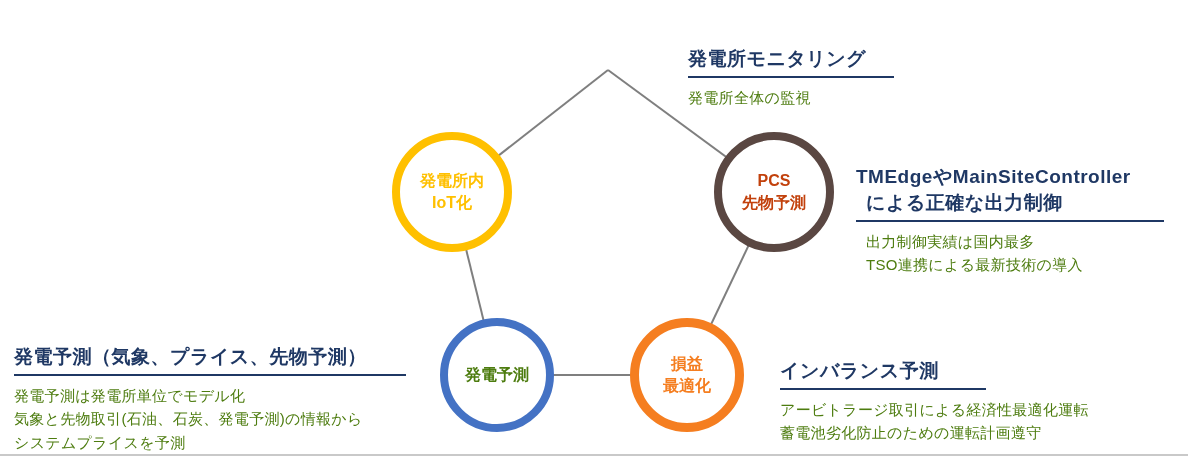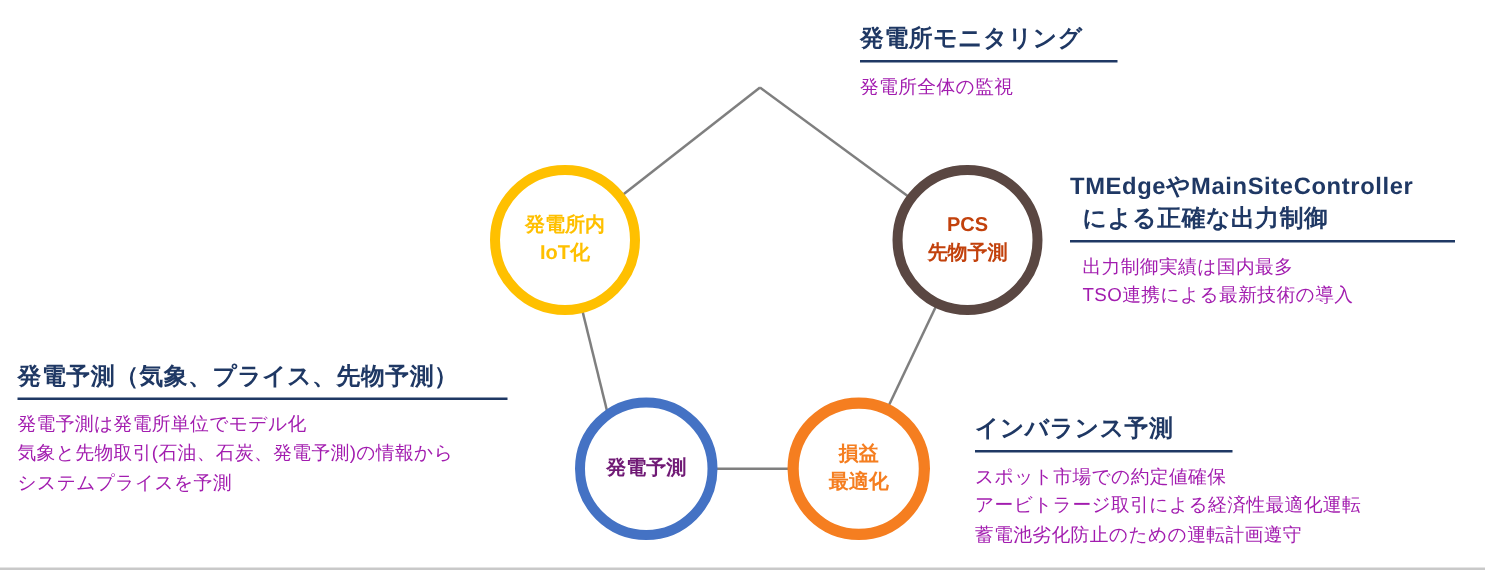--- a/index.html
+++ b/index.html
@@ -22,7 +22,7 @@
   .c-forecast   { left:460px; top:318px; width:114px; height:114px; border-color:#4472c4; color:#701a75;text-align:center; }
   .c-profit     { left:630px; top:318px; width:114px; height:114px; border-color:#f57e20; color:#f57e20; border-width:9px; }
 
-  .callout { position:absolute; z-index:3; }
+  .callout { position:absolute; z-index:3;margin-top:28px; }
   .co-title {
     font-size:19px; font-weight:bold; color:#1f3864;
     border-bottom:2px solid #1f3864; padding-bottom:4px;

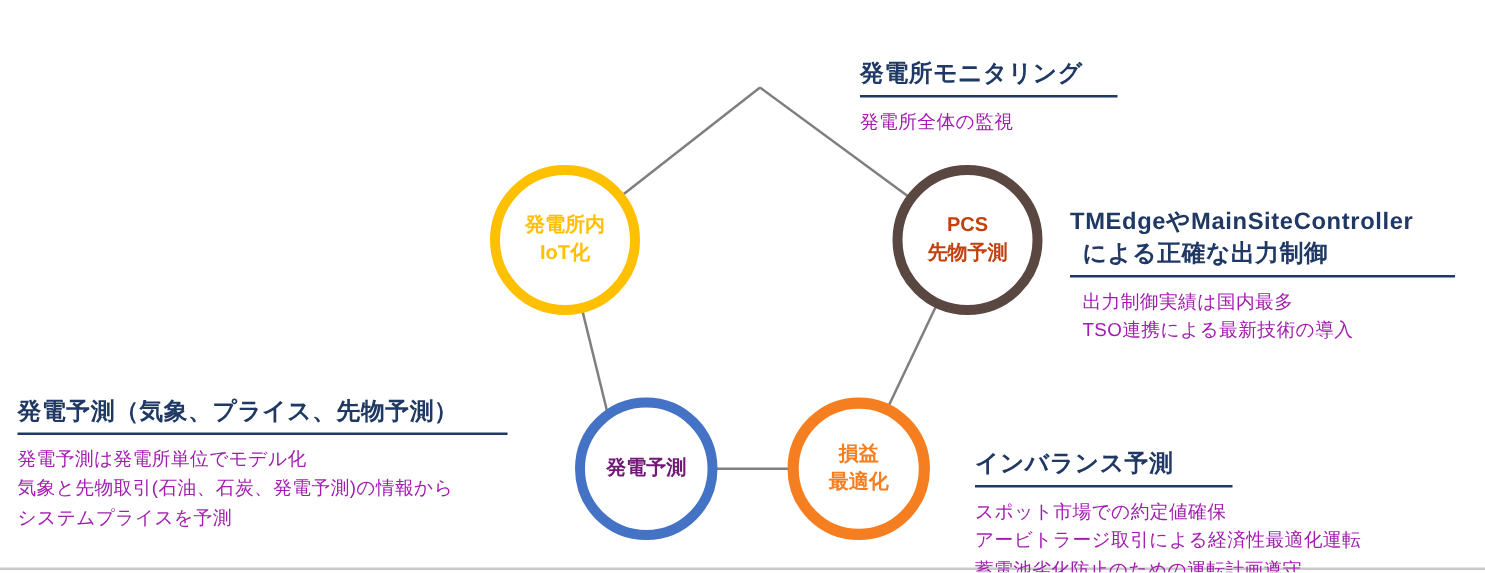--- a/index.html
+++ b/index.html
@@ -29,7 +29,7 @@
     letter-spacing:0.5px;
   }
   .co-title .t-line2 { padding-left:10px; }
-  .co-body { margin-top:8px; font-size:15px; color:#a21caf; line-height:1.55; letter-spacing:0.3px; }
+  .co-body { margin-top:8px; font-size:15px; color:#4d7c0f; line-height:1.55; letter-spacing:0.3px; }
 
   #co-monitoring { left:688px; top:18px;  width:260px; }
   #co-monitoring .co-title { width:206px; }

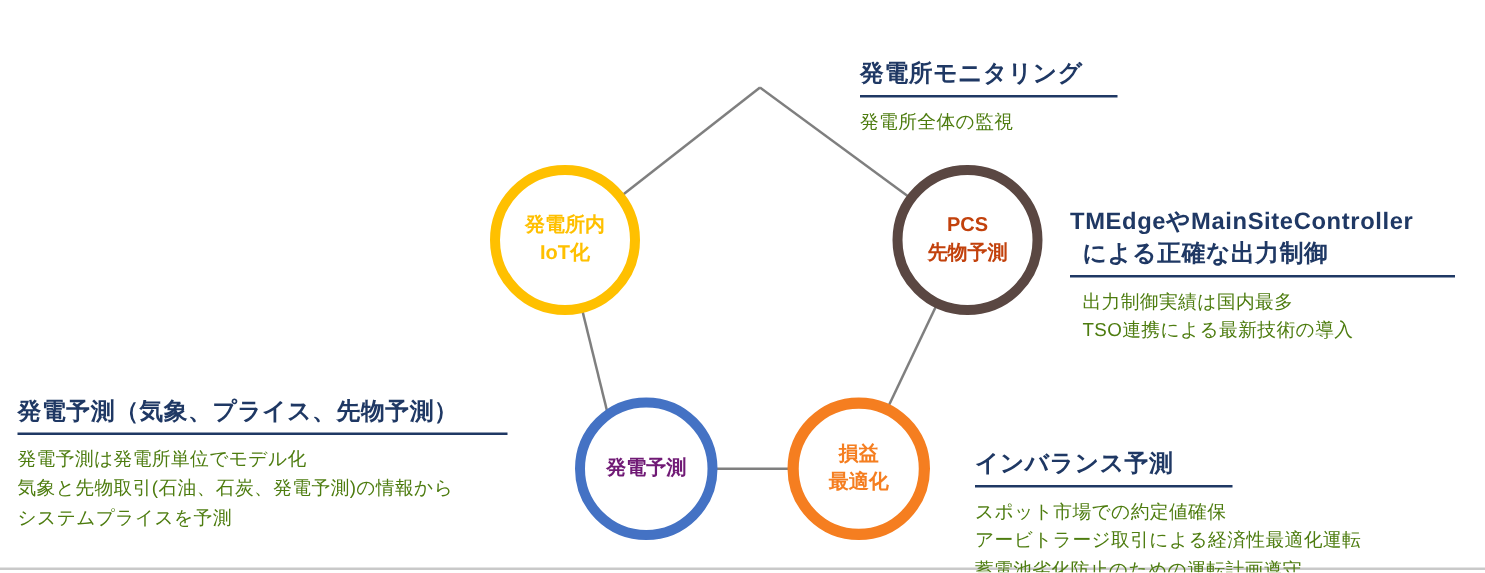--- a/index.html
+++ b/index.html
@@ -38,7 +38,7 @@
   #co-pcs .co-body { padding-left:10px; }
   #co-imbalance  { left:780px; top:330px; width:404px; }
   #co-imbalance .co-title { width:206px; }
-  #co-forecast   { left:14px;  top:288px; width:422px; }
+  #co-forecast   { left:14px;  top:316px; width:422px; }
   #co-forecast .co-title { width:392px; }
   #co-iot        { left:14px;  top:160px; width:360px; }
   #co-iot .co-title { width:338px; }

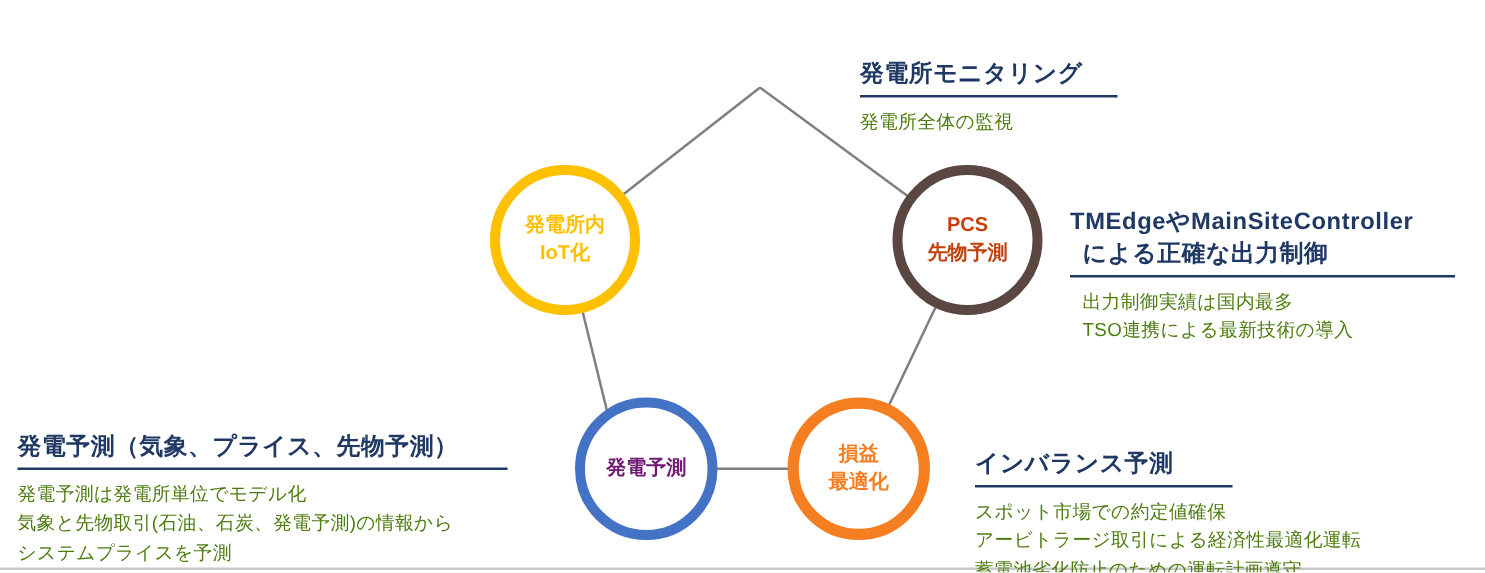--- a/index.html
+++ b/index.html
@@ -19,7 +19,7 @@
   .c-monitoring { left:546px; top:8px;   width:124px; height:124px; border-color:#2e6b31; color:#2e6b31; }
   .c-pcs        { left:714px; top:132px; width:120px; height:120px; border-color:#5a4742; color:#c2410c; }
   .c-iot        { left:392px; top:132px; width:120px; height:120px; border-color:#ffc000; color:#ffc000; }
-  .c-forecast   { left:460px; top:318px; width:114px; height:114px; border-color:#4472c4; color:#701a75;text-align:center; }
+  .c-forecast   { left:440px; top:318px; width:114px; height:114px; border-color:#4472c4; color:#4d7c0f;text-align:center; }
   .c-profit     { left:630px; top:318px; width:114px; height:114px; border-color:#f57e20; color:#f57e20; border-width:9px; }
 
   .callout { position:absolute; z-index:3;margin-top:28px; }

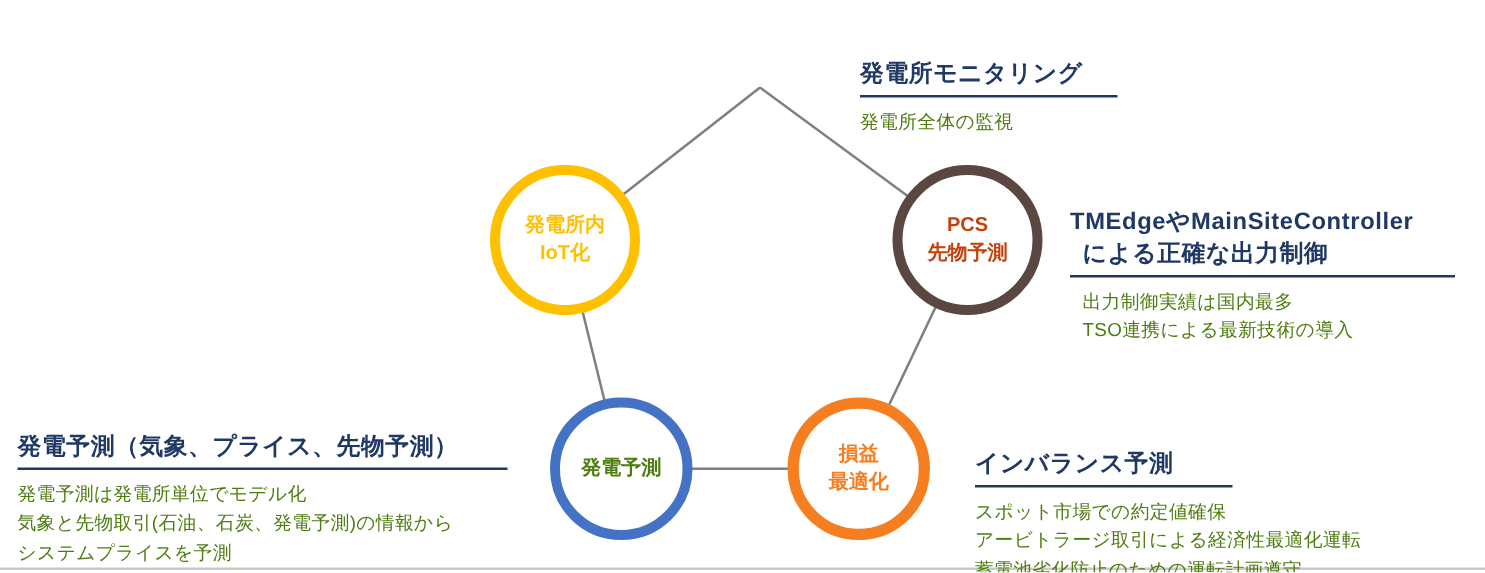--- a/index.html
+++ b/index.html
@@ -99,7 +99,6 @@
   <div class="callout" id="co-imbalance">
     <div class="co-title">インバランス予測</div>
     <div class="co-body">
-      <div>スポット市場での約定値確保</div>
       <div>アービトラージ取引による経済性最適化運転</div>
       <div>蓄電池劣化防止のための運転計画遵守</div>
     </div>

